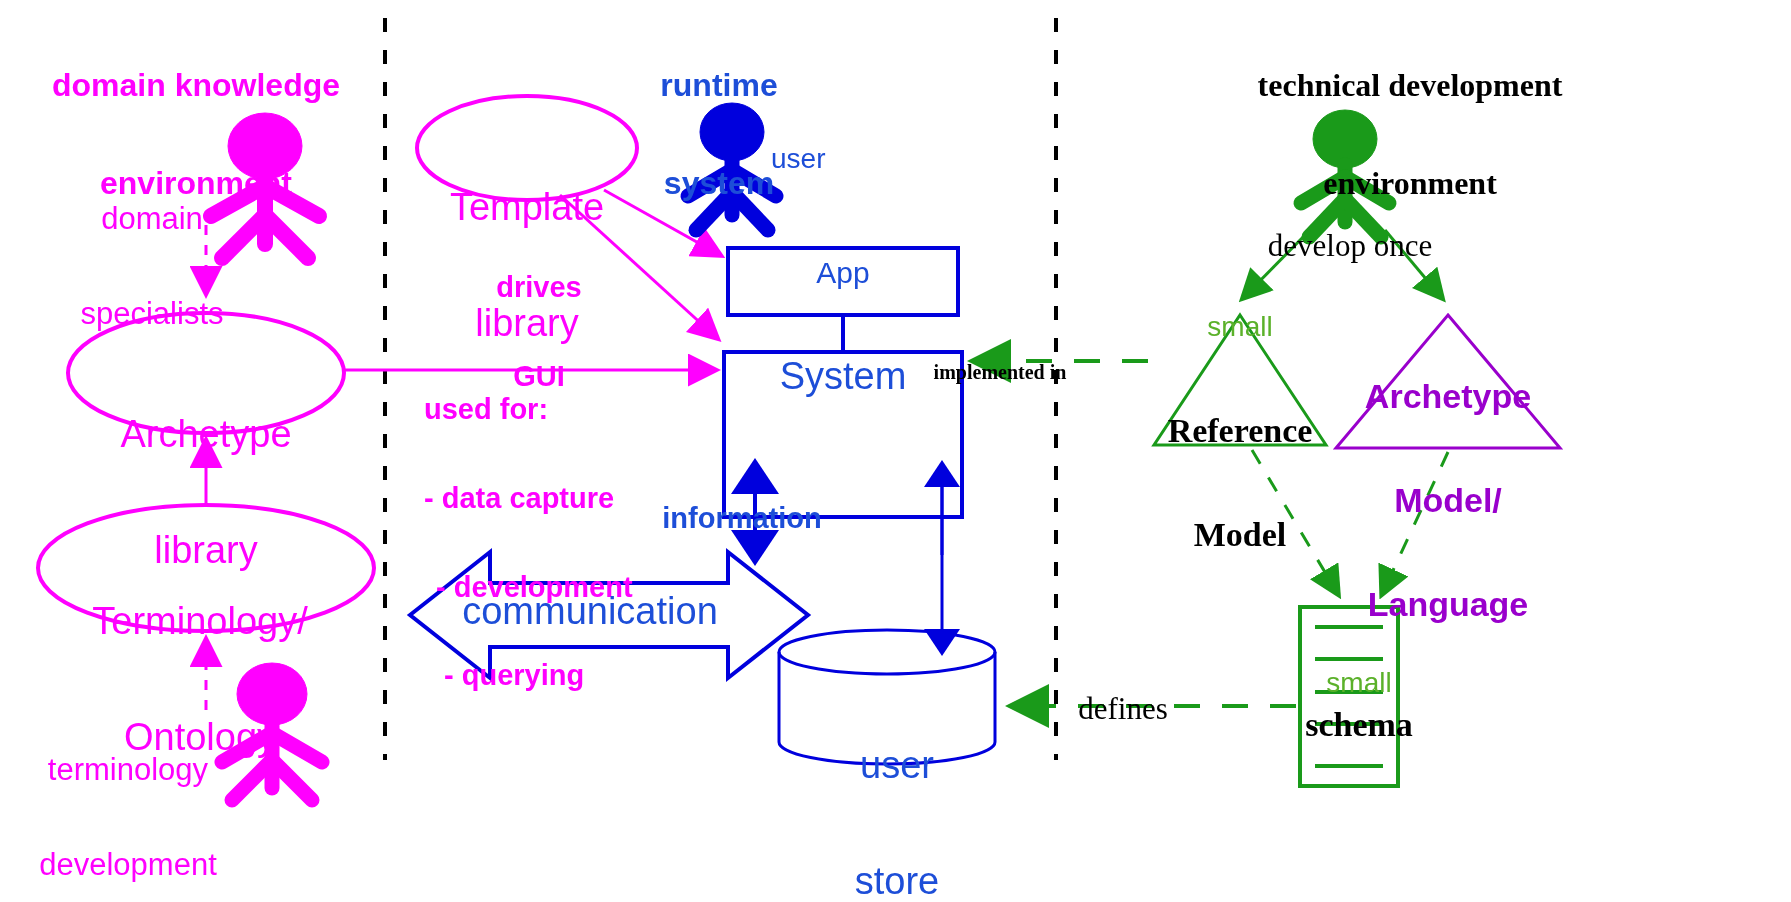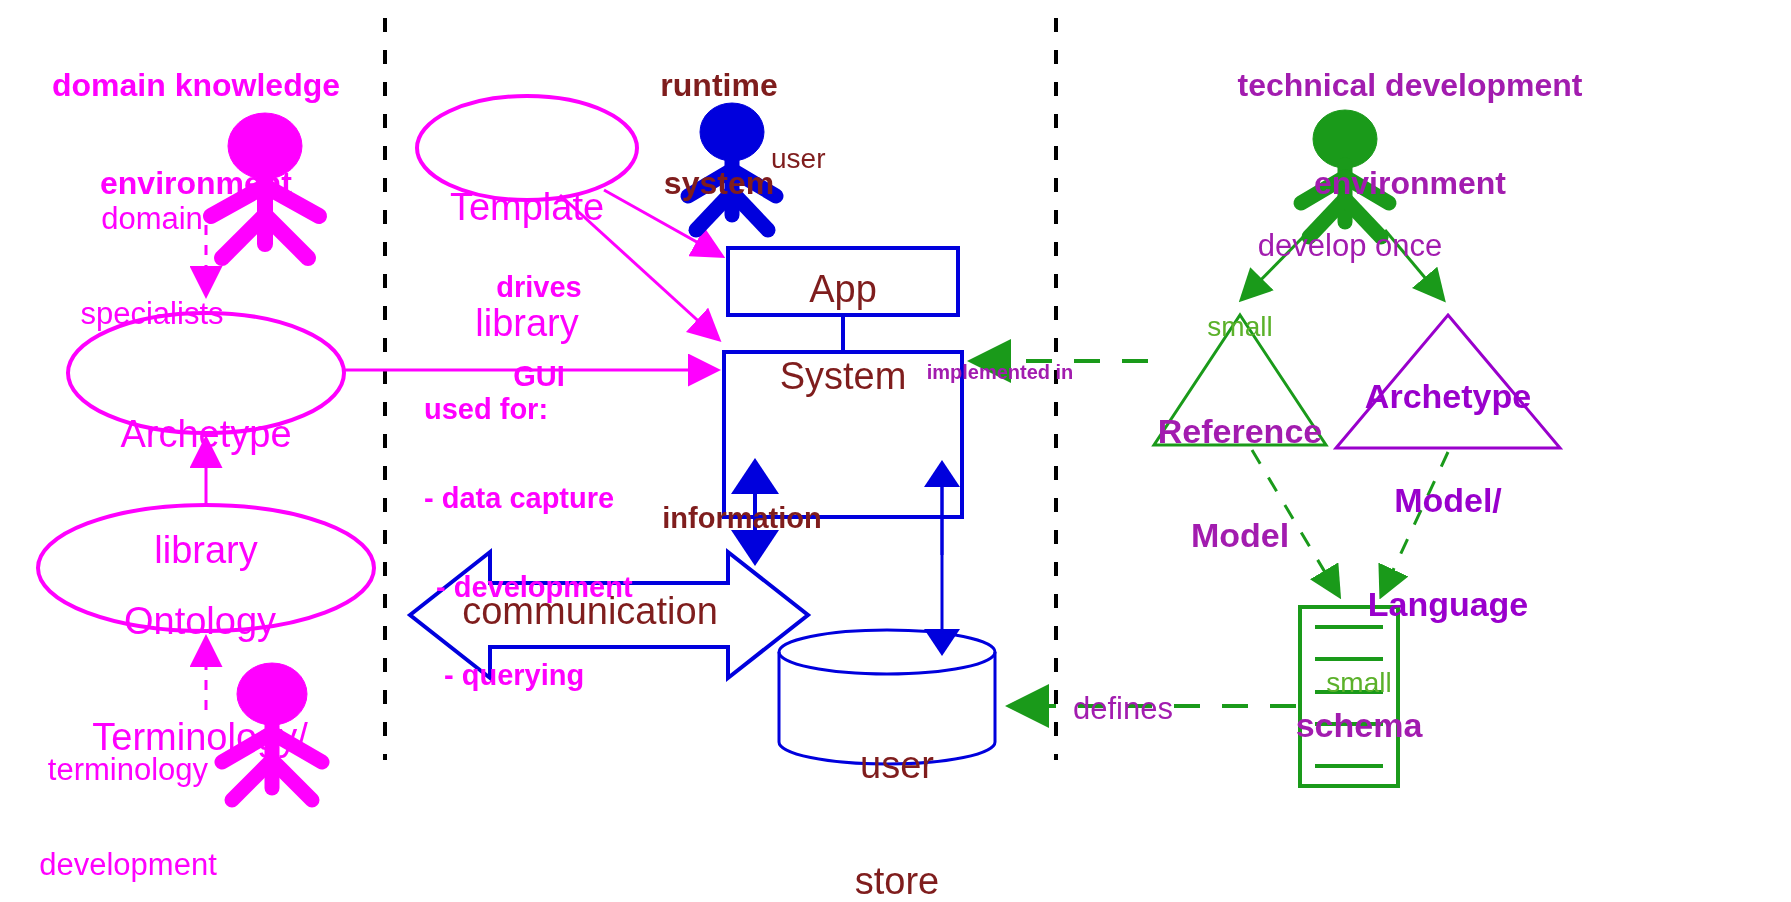--- a/index.html
+++ b/index.html
@@ -8,7 +8,7 @@
   svg.layer{position:absolute;left:0;top:0;width:1791px;height:902px;overflow:visible;}
   .lbl{position:absolute;white-space:pre;line-height:1.02;}
   .magenta{color:#ff00ff;}
-  .blue{color:#7f1d1d;}
+  .blue{color:#1d4ed8;}
   .green{color:#a21caf;}
   .purple{color:#9900cc;}
   .bold{font-weight:bold;}

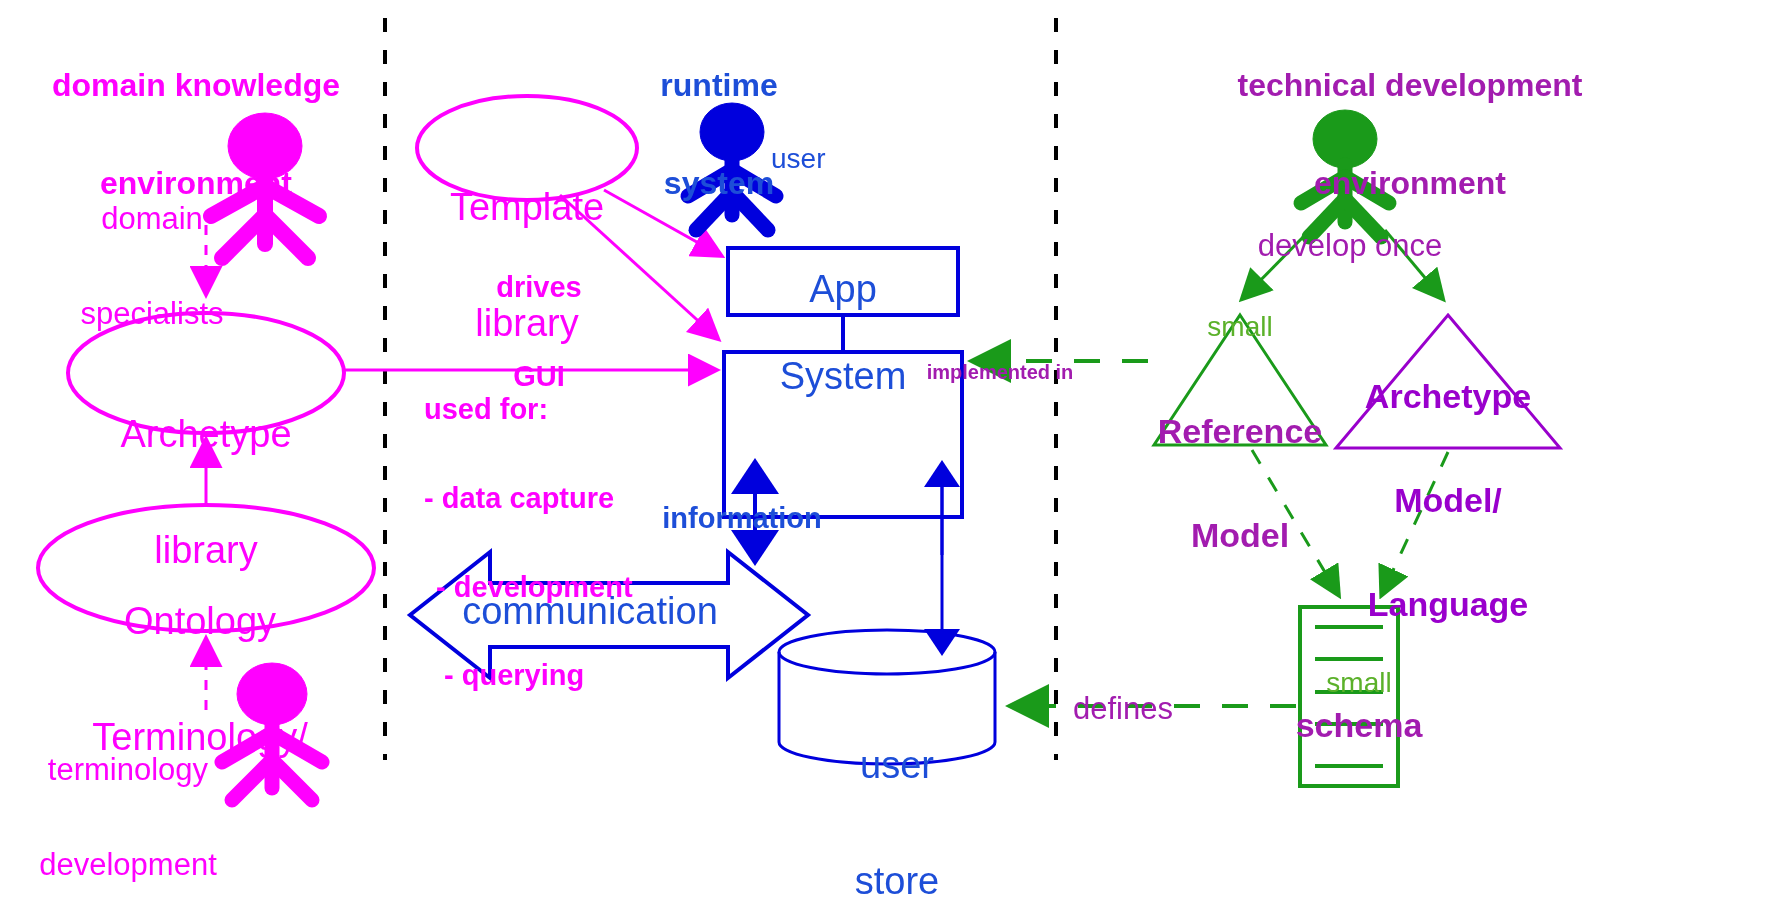--- a/index.html
+++ b/index.html
@@ -9,7 +9,7 @@
   .lbl{position:absolute;white-space:pre;line-height:1.02;}
   .magenta{color:#ff00ff;}
   .blue{color:#1d4ed8;}
-  .green{color:#a21caf;}
+  .green{color:#000000;font-family:Liberation Serif, serif;}
   .purple{color:#9900cc;}
   .bold{font-weight:bold;}
   .ctr{text-align:center;transform:translateX(-50%);}

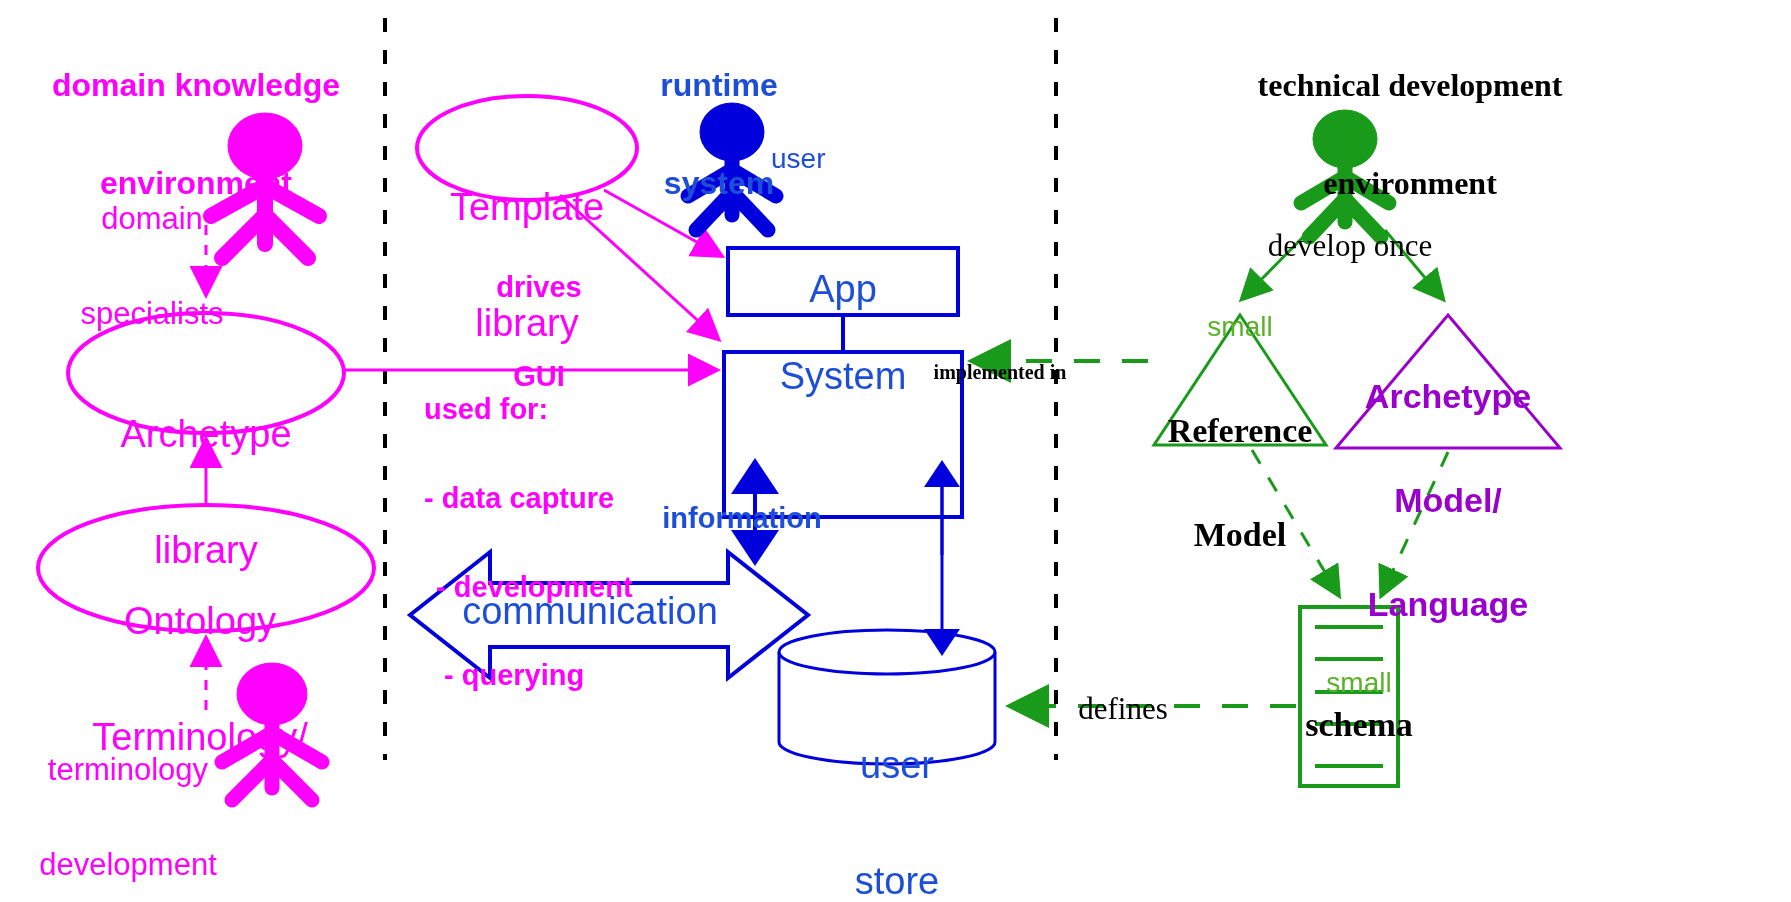--- a/index.html
+++ b/index.html
@@ -232,7 +232,7 @@
 
   <div class="lbl blue" style="left:771px;top:116px;font-size:28px;margin-top:29px;">user</div>
 
-  <div class="lbl blue ctr" style="left:843px;top:258px;font-size:38px;margin-top:12px;">App</div>
+  <div class="lbl blue ctr" style="left:843px;top:258px;font-size:30px;">App</div>
 
   <div class="lbl blue ctr" style="left:843px;top:357px;font-size:38px;">System</div>
 

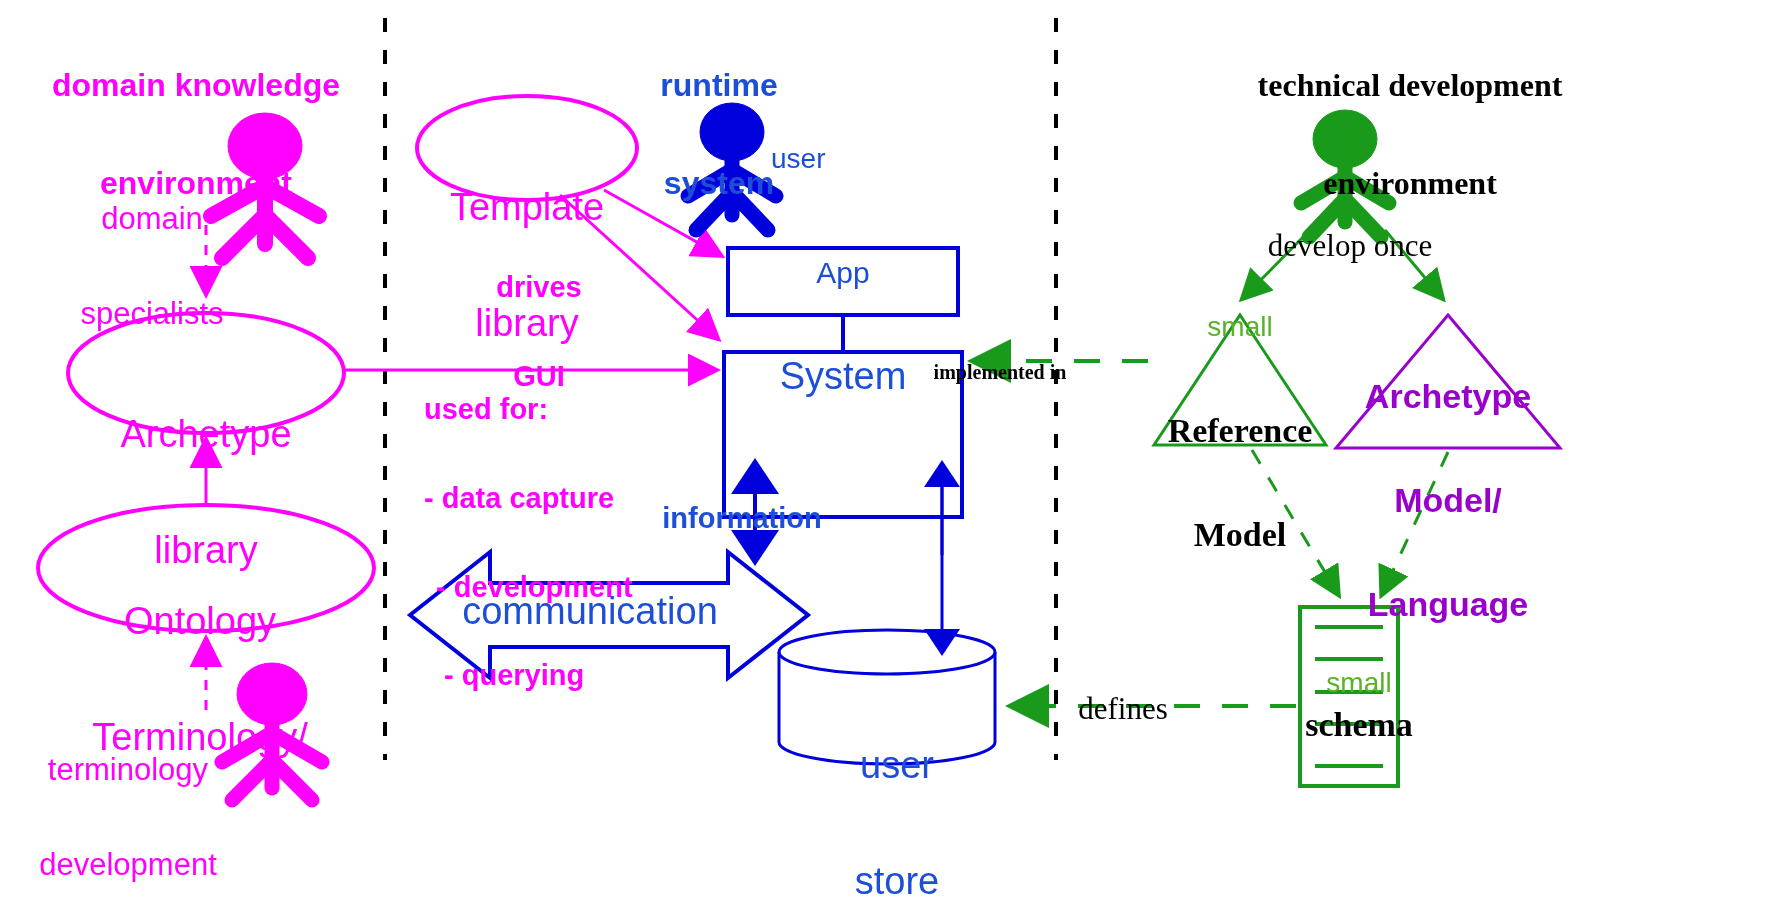--- a/index.html
+++ b/index.html
@@ -211,8 +211,8 @@
   </div>
 
   <div class="lbl magenta ctr" style="left:200px;top:524px;font-size:38px;">
+    <div>Terminology/</div>
     <div>Ontology</div>
-    <div>Terminology/</div>
   </div>
 
   <div class="lbl magenta ctr" style="left:128px;top:691px;font-size:31px;">

